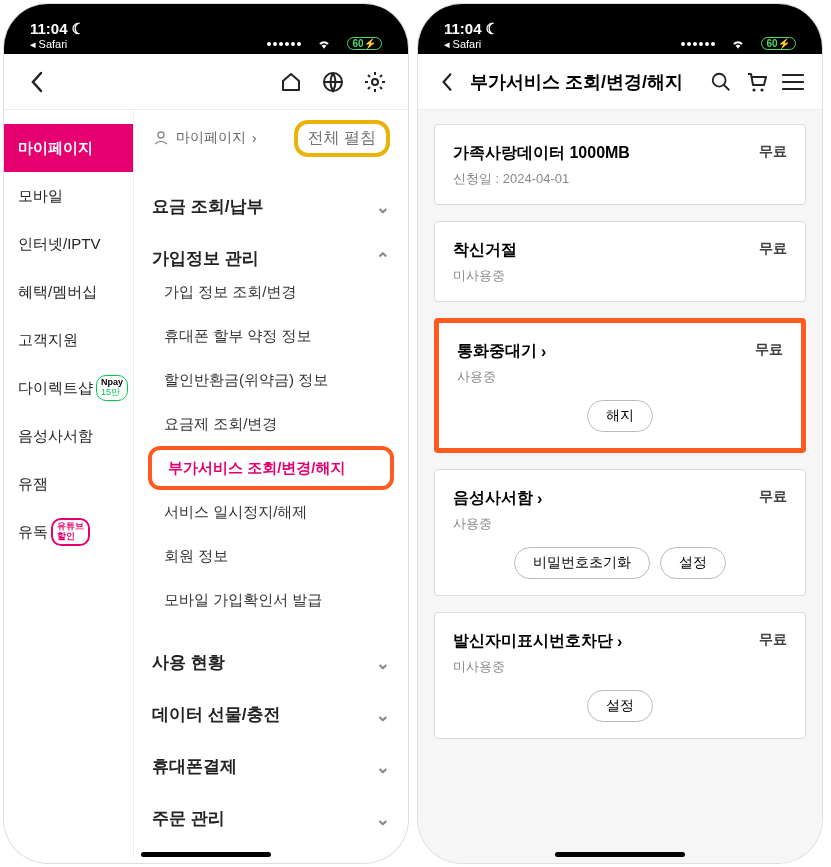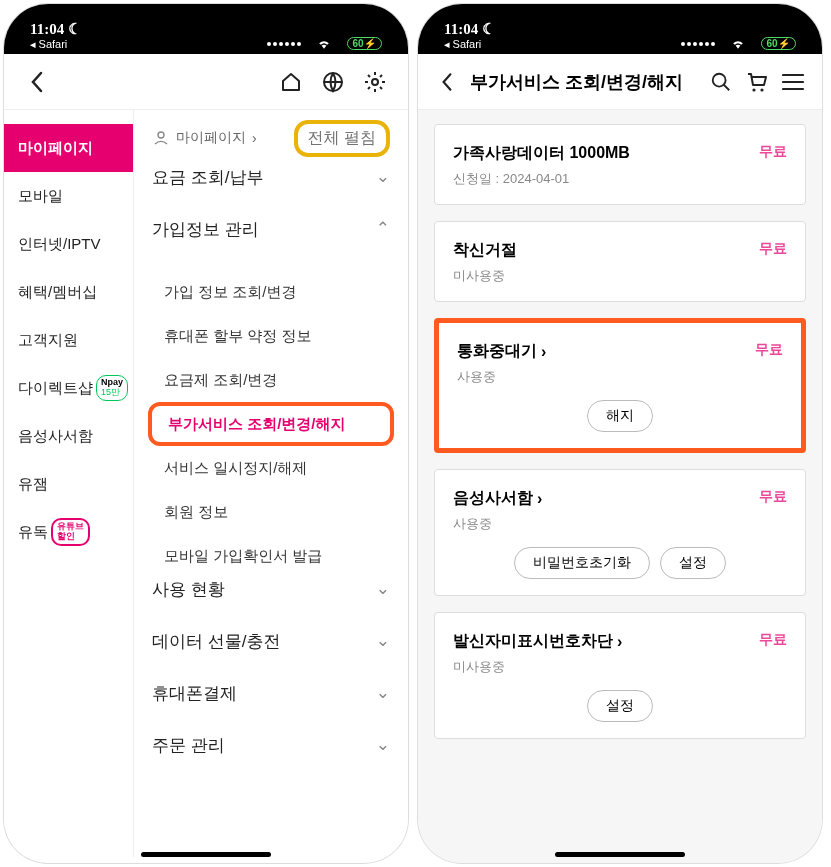--- a/index.html
+++ b/index.html
@@ -33,7 +33,7 @@
     font-weight: 600;
   }
   .sb-left { display: flex; flex-direction: column; line-height: 1.1; }
-  .sb-time { display: flex; align-items: center; gap: 4px; font-size: 15px; font-family: Liberation Serif, serif; }
+  .sb-time { display: flex; align-items: center; gap: 4px; font-size: 15px; }
   .sb-back { font-size: 11px; font-weight: 400; }
   .sb-right { display: flex; align-items: center; gap: 15px; }
   .dots { display: flex; gap: 2px; }

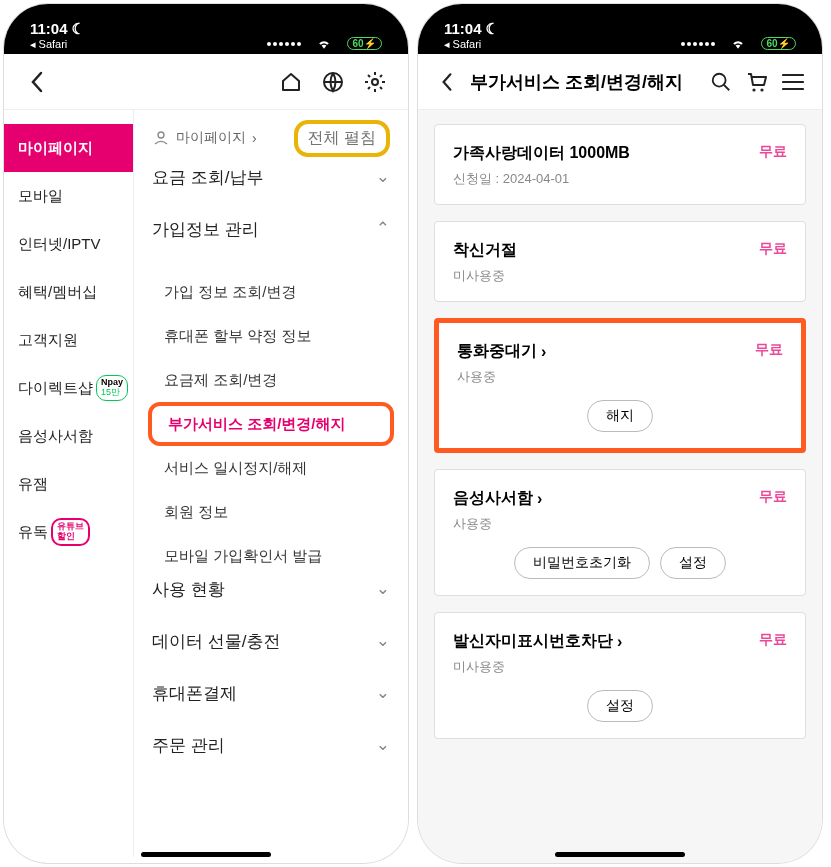--- a/index.html
+++ b/index.html
@@ -113,7 +113,7 @@
   .card-title { font-size: 16px; font-weight: 700; display:flex; align-items:center; gap:4px; }
   .card-sub { font-size: 13px; color: #888; margin-top: 6px; }
   .card-row { display: flex; justify-content: space-between; align-items: flex-start; }
-  .tag-free { font-size: 14px; font-weight: 600; color: #ec4899; }
+  .tag-free { font-size: 14px; font-weight: 600; color: #404040; }
   .btn-row { display: flex; gap: 10px; justify-content: center; margin-top: 14px; }
   .chip-btn {
     border: 1px solid #bbb; border-radius: 18px; padding: 6px 18px;

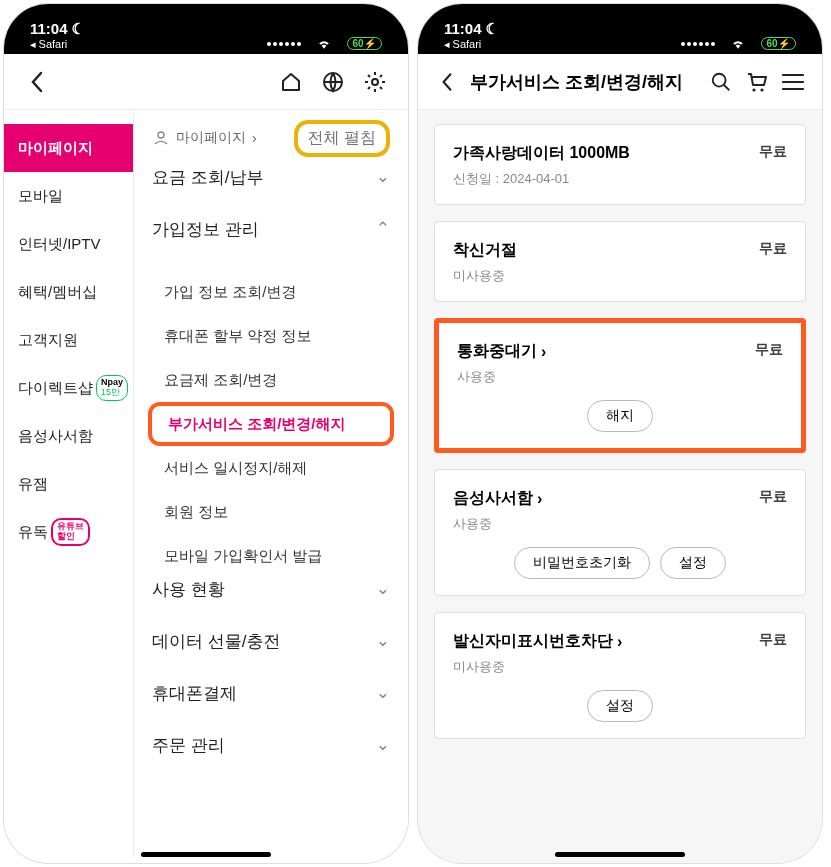--- a/index.html
+++ b/index.html
@@ -84,8 +84,8 @@
     font-size: 16px; color: #737373;
   }
   .sect-head {
-    height: 52px; display: flex; align-items: flex-start; justify-content: space-between;
-    font-size: 17px; font-weight: 400; color: #222;
+    height: 52px; display: flex; align-items: flex-end; justify-content: space-between;
+    font-size: 17px; font-weight: 700; color: #222;
   }
   .chev { color: #888; }
   .sub-item {

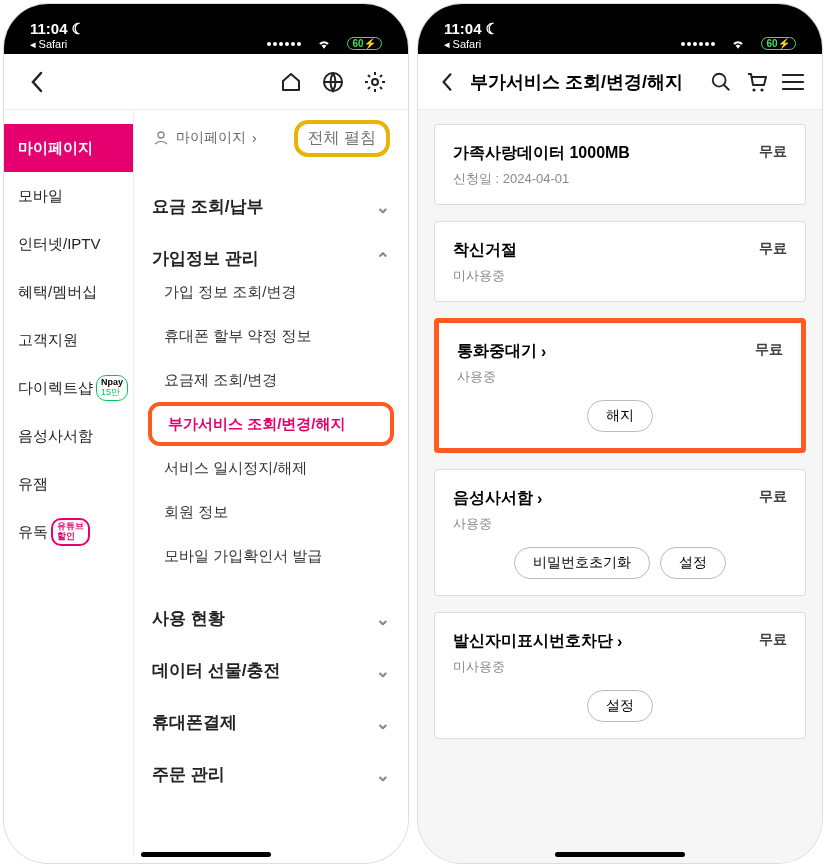--- a/index.html
+++ b/index.html
@@ -239,6 +239,7 @@
           </div>
           <div class="sub-item">가입 정보 조회/변경</div>
           <div class="sub-item">휴대폰 할부 약정 정보</div>
+          <div class="sub-item">할인반환금(위약금) 정보</div>
           <div class="sub-item">요금제 조회/변경</div>
           <div class="sub-item hl">부가서비스 조회/변경/해지</div>
           <div class="sub-item">서비스 일시정지/해제</div>

